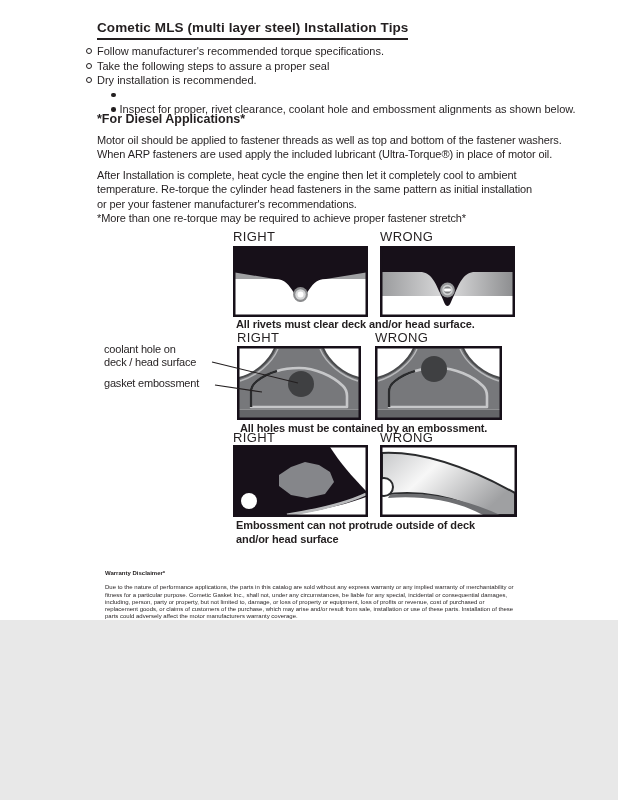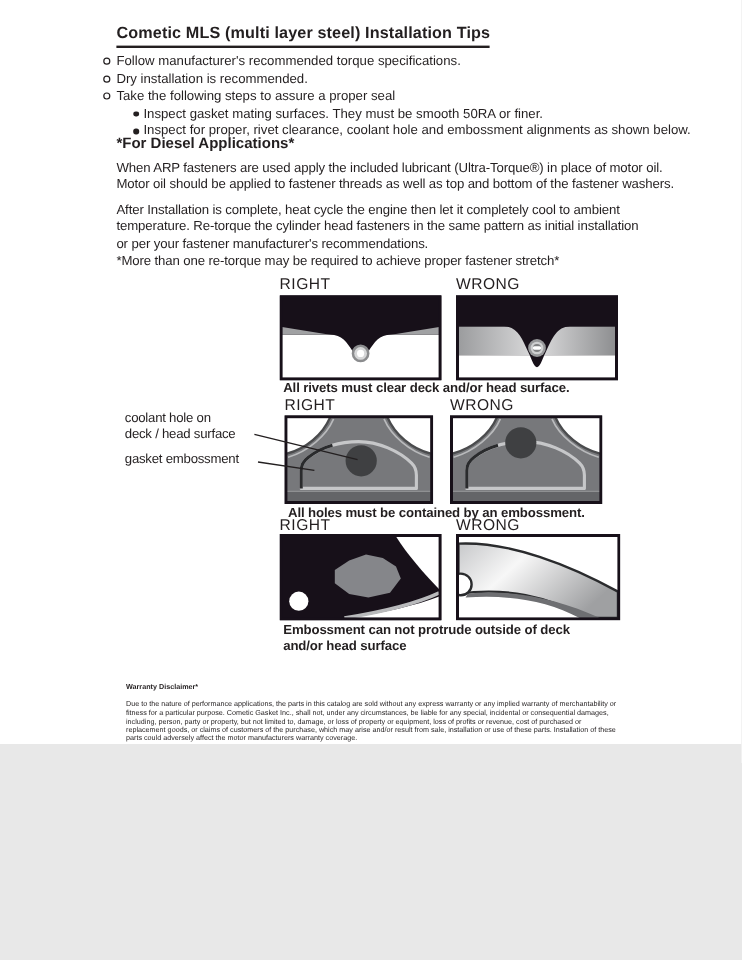--- a/index.html
+++ b/index.html
@@ -60,11 +60,11 @@
     </div>
     <div class="b-row">
       <span class="ring"></span>
-      <span>Dry installation is recommended.</span>
+      <span>Take the following steps to assure a proper seal</span>
     </div>
     <div class="b-row">
       <span class="ring"></span>
-      <span>Take the following steps to assure a proper seal</span>
+      <span>Dry installation is recommended.</span>
     </div>
     <div class="b-row sub">
       <span class="dot"></span>

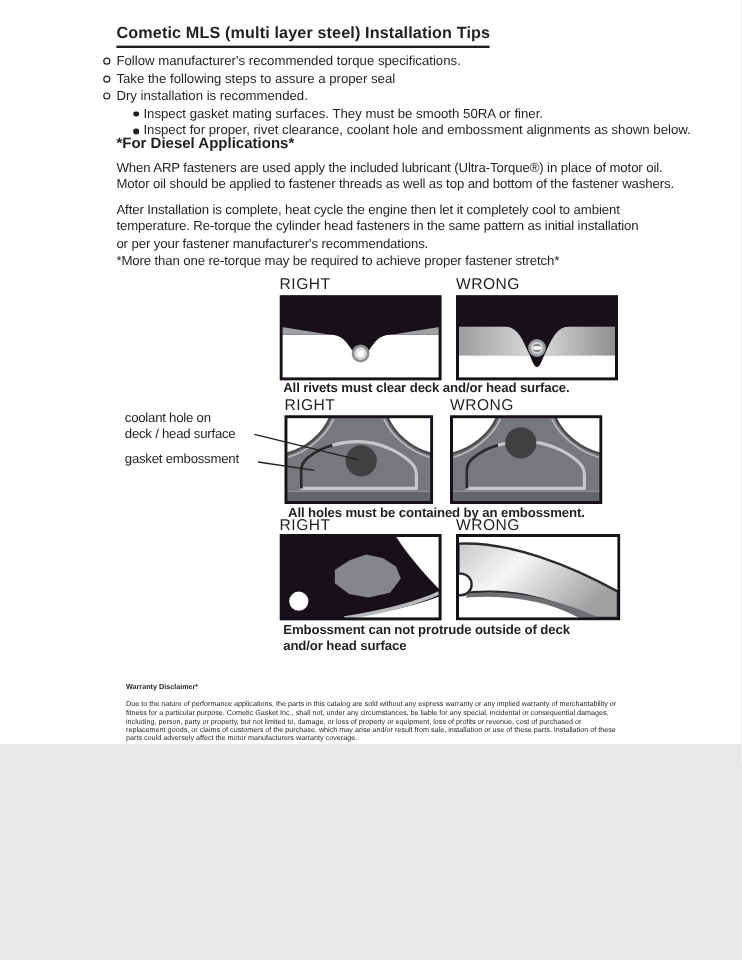--- a/index.html
+++ b/index.html
@@ -68,7 +68,6 @@
     </div>
     <div class="b-row sub">
       <span class="dot"></span>
-      <span>Inspect gasket mating surfaces.  They must be smooth 50RA or finer.</span>
     </div>
     <div class="b-row sub">
       <span class="dot"></span>

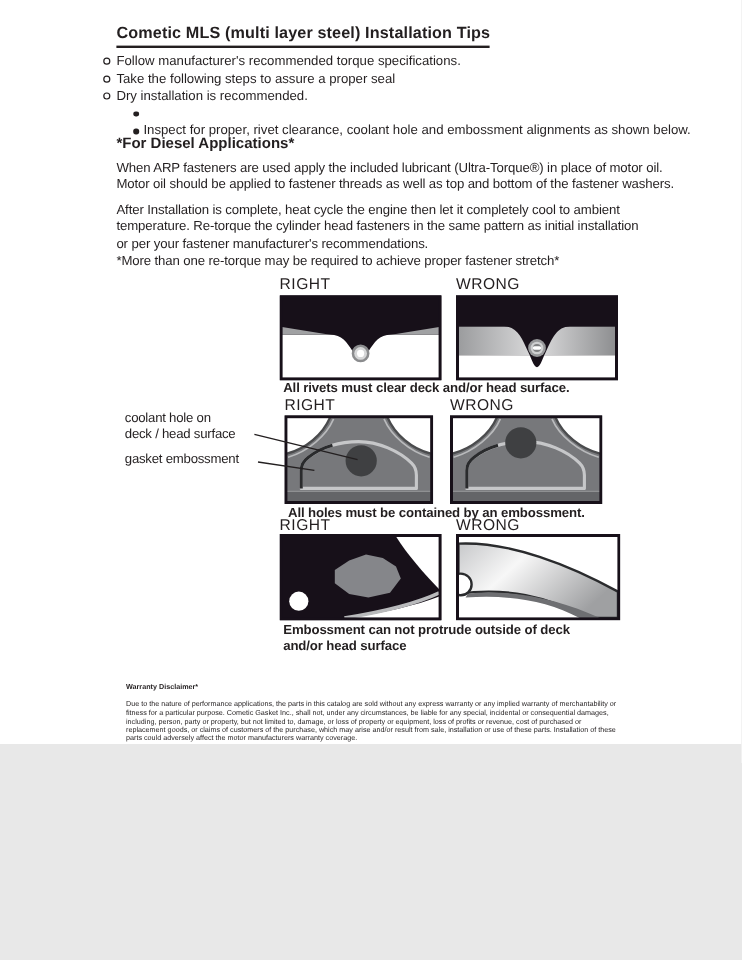--- a/index.html
+++ b/index.html
@@ -78,8 +78,8 @@
   <div class="abs diesel-head">*For Diesel Applications*</div>
 
   <div class="abs para p1">
+    <div>Motor oil should be applied to fastener threads as well as top and bottom of the fastener washers.</div>
     <div>When ARP fasteners are used apply the included lubricant (Ultra-Torque®) in place of motor oil.</div>
-    <div>Motor oil should be applied to fastener threads as well as top and bottom of the fastener washers.</div>
   </div>
 
   <div class="abs para p2">

